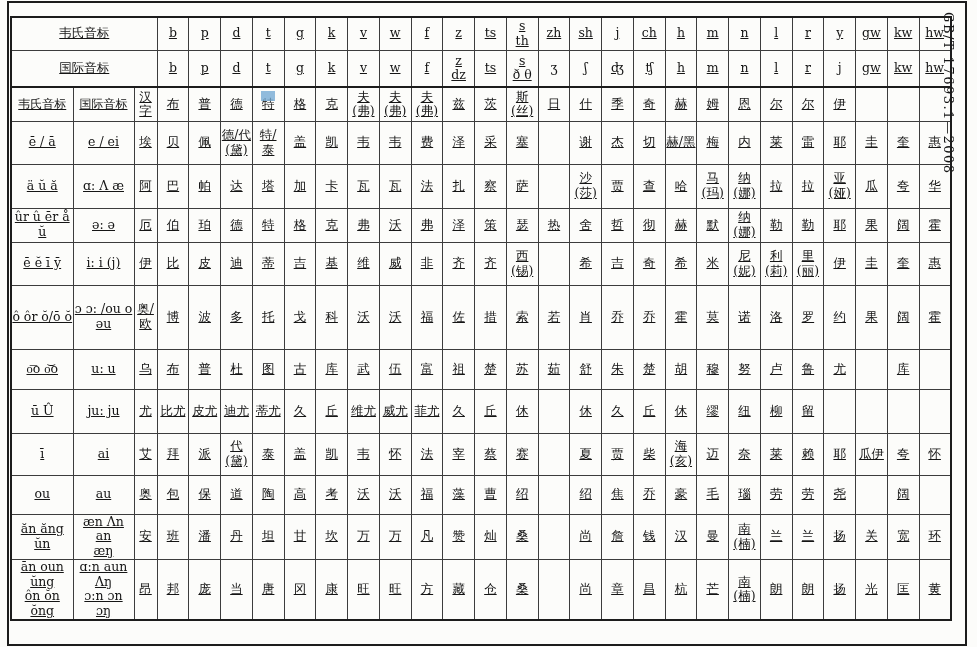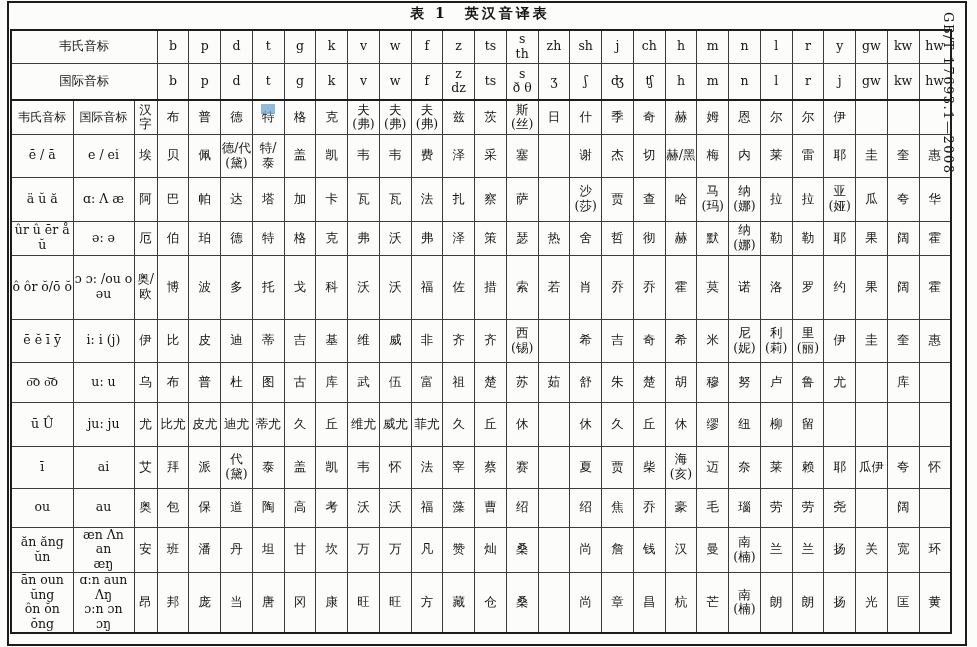--- a/index.html
+++ b/index.html
@@ -56,7 +56,6 @@
 
 <div class="page">
   <div class="frame"></div>
-  <div class="title">表 1　英汉音译表</div>
   <div class="standard">GB/T 17693.1—2008</div>
   <table class="tbl">
     <colgroup>

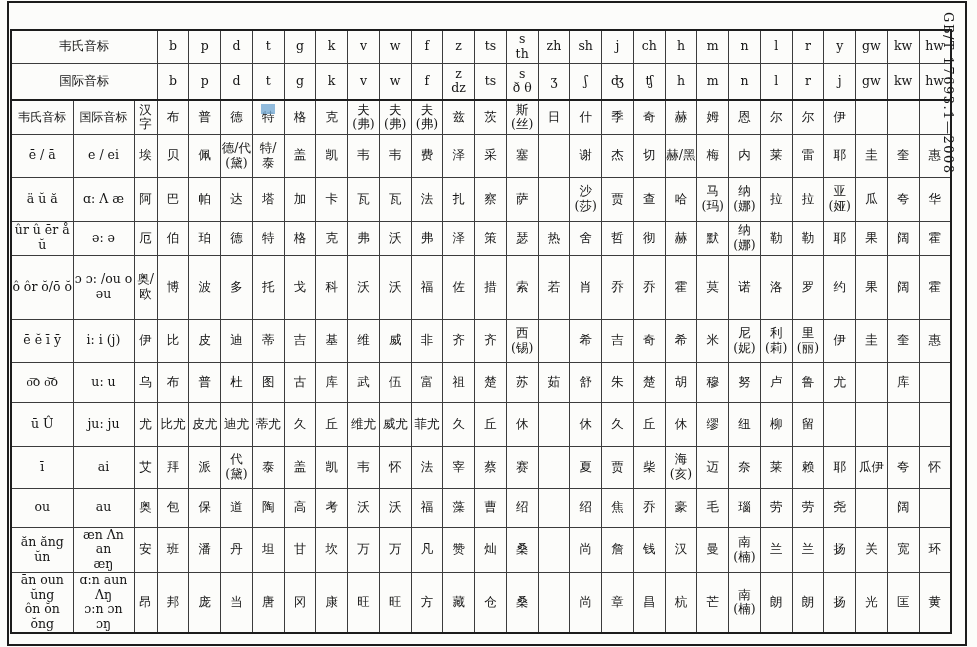--- a/index.html
+++ b/index.html
@@ -28,9 +28,10 @@
     white-space:nowrap;
   }
   table.tbl{
-    position:absolute;left:10px;top:29px;width:940px;
+    position:absolute;left:10px;top:16px;width:940px;
     border-collapse:collapse;table-layout:fixed;
     border:2px solid #1c1c1c;
+    text-decoration:underline;
   }
   table.tbl td{
     border:1px solid #3c3c3c;

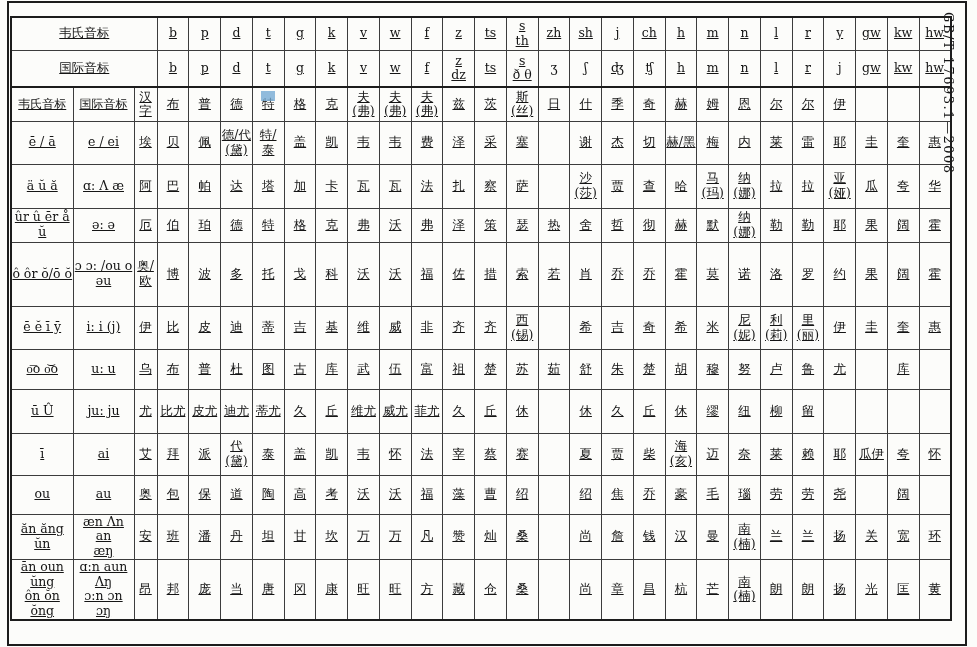--- a/index.html
+++ b/index.html
@@ -279,6 +279,40 @@
           <td class="hz">果</td>
           <td class="hz">阔</td>
           <td class="hz">霍</td>
+        </tr>
+        <tr style="height: 43px;">
+          <td class="phon">ē ĕ ī ȳ</td>
+          <td class="phon">i: i (j)</td>
+          <td class="hz">伊</td>
+          <td class="hz">比</td>
+          <td class="hz">皮</td>
+          <td class="hz">迪</td>
+          <td class="hz">蒂</td>
+          <td class="hz">吉</td>
+          <td class="hz">基</td>
+          <td class="hz">维</td>
+          <td class="hz">威</td>
+          <td class="hz">非</td>
+          <td class="hz">齐</td>
+          <td class="hz">齐</td>
+          <td class="hz">西
+(锡)</td>
+          <td class="hz"></td>
+          <td class="hz">希</td>
+          <td class="hz">吉</td>
+          <td class="hz">奇</td>
+          <td class="hz">希</td>
+          <td class="hz">米</td>
+          <td class="hz">尼
+(妮)</td>
+          <td class="hz">利
+(莉)</td>
+          <td class="hz">里
+(丽)</td>
+          <td class="hz">伊</td>
+          <td class="hz">圭</td>
+          <td class="hz">奎</td>
+          <td class="hz">惠</td>
         </tr>
         <tr style="height: 64px;">
           <td class="phon">ô ôr ŏ/ō ŏ</td>
@@ -312,40 +346,6 @@
           <td class="hz">阔</td>
           <td class="hz">霍</td>
         </tr>
-        <tr style="height: 43px;">
-          <td class="phon">ē ĕ ī ȳ</td>
-          <td class="phon">i: i (j)</td>
-          <td class="hz">伊</td>
-          <td class="hz">比</td>
-          <td class="hz">皮</td>
-          <td class="hz">迪</td>
-          <td class="hz">蒂</td>
-          <td class="hz">吉</td>
-          <td class="hz">基</td>
-          <td class="hz">维</td>
-          <td class="hz">威</td>
-          <td class="hz">非</td>
-          <td class="hz">齐</td>
-          <td class="hz">齐</td>
-          <td class="hz">西
-(锡)</td>
-          <td class="hz"></td>
-          <td class="hz">希</td>
-          <td class="hz">吉</td>
-          <td class="hz">奇</td>
-          <td class="hz">希</td>
-          <td class="hz">米</td>
-          <td class="hz">尼
-(妮)</td>
-          <td class="hz">利
-(莉)</td>
-          <td class="hz">里
-(丽)</td>
-          <td class="hz">伊</td>
-          <td class="hz">圭</td>
-          <td class="hz">奎</td>
-          <td class="hz">惠</td>
-        </tr>
         <tr style="height: 40px;">
           <td class="phon">o͞o o͝o</td>
           <td class="phon">u: u</td>

